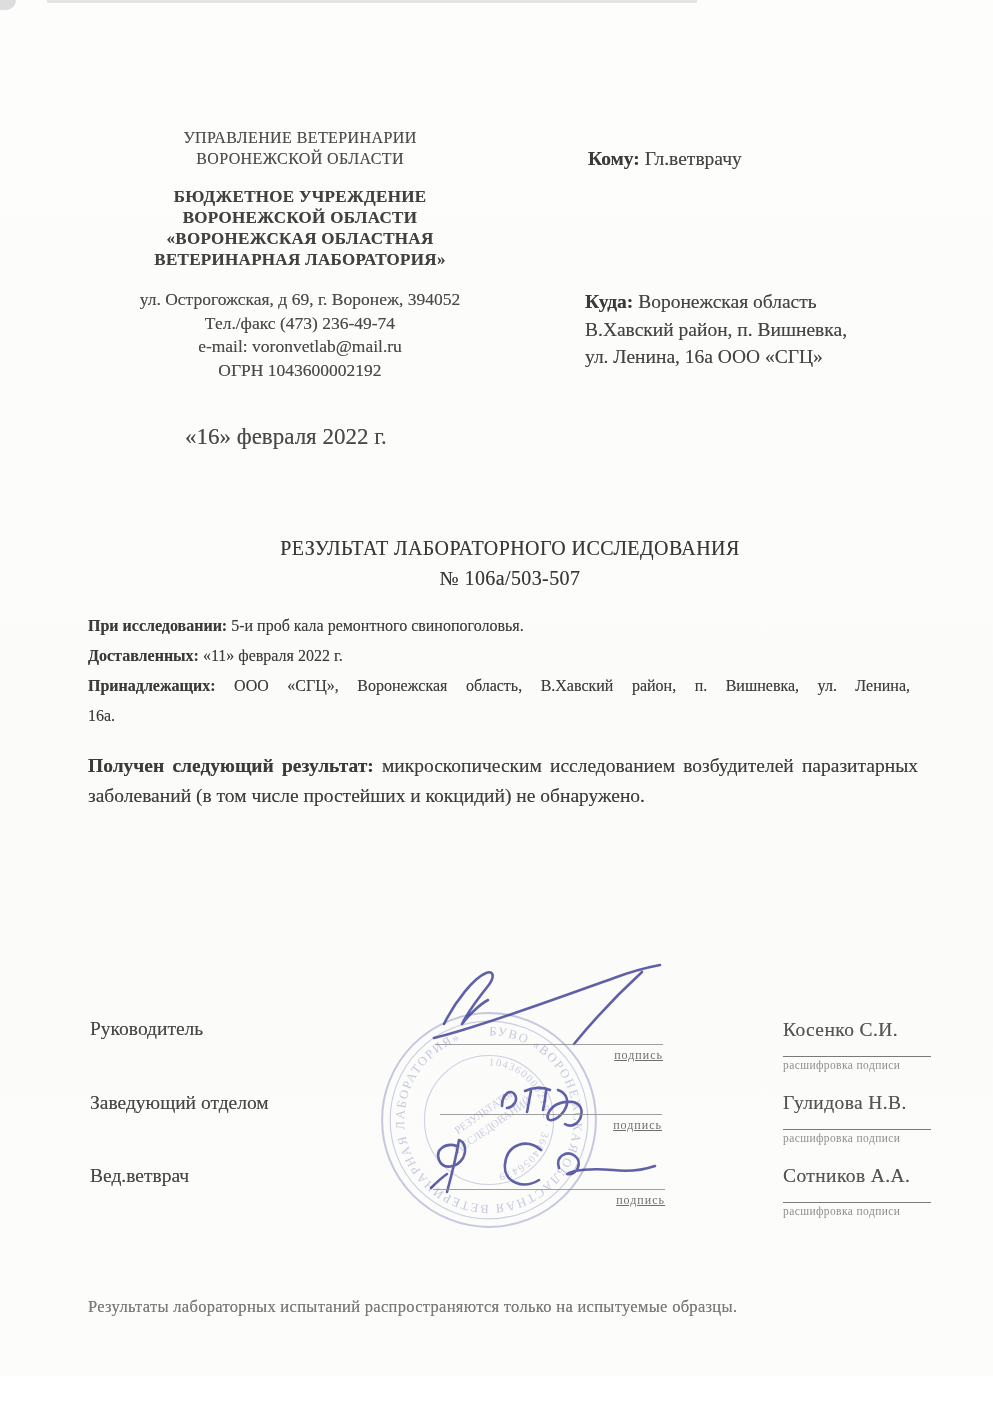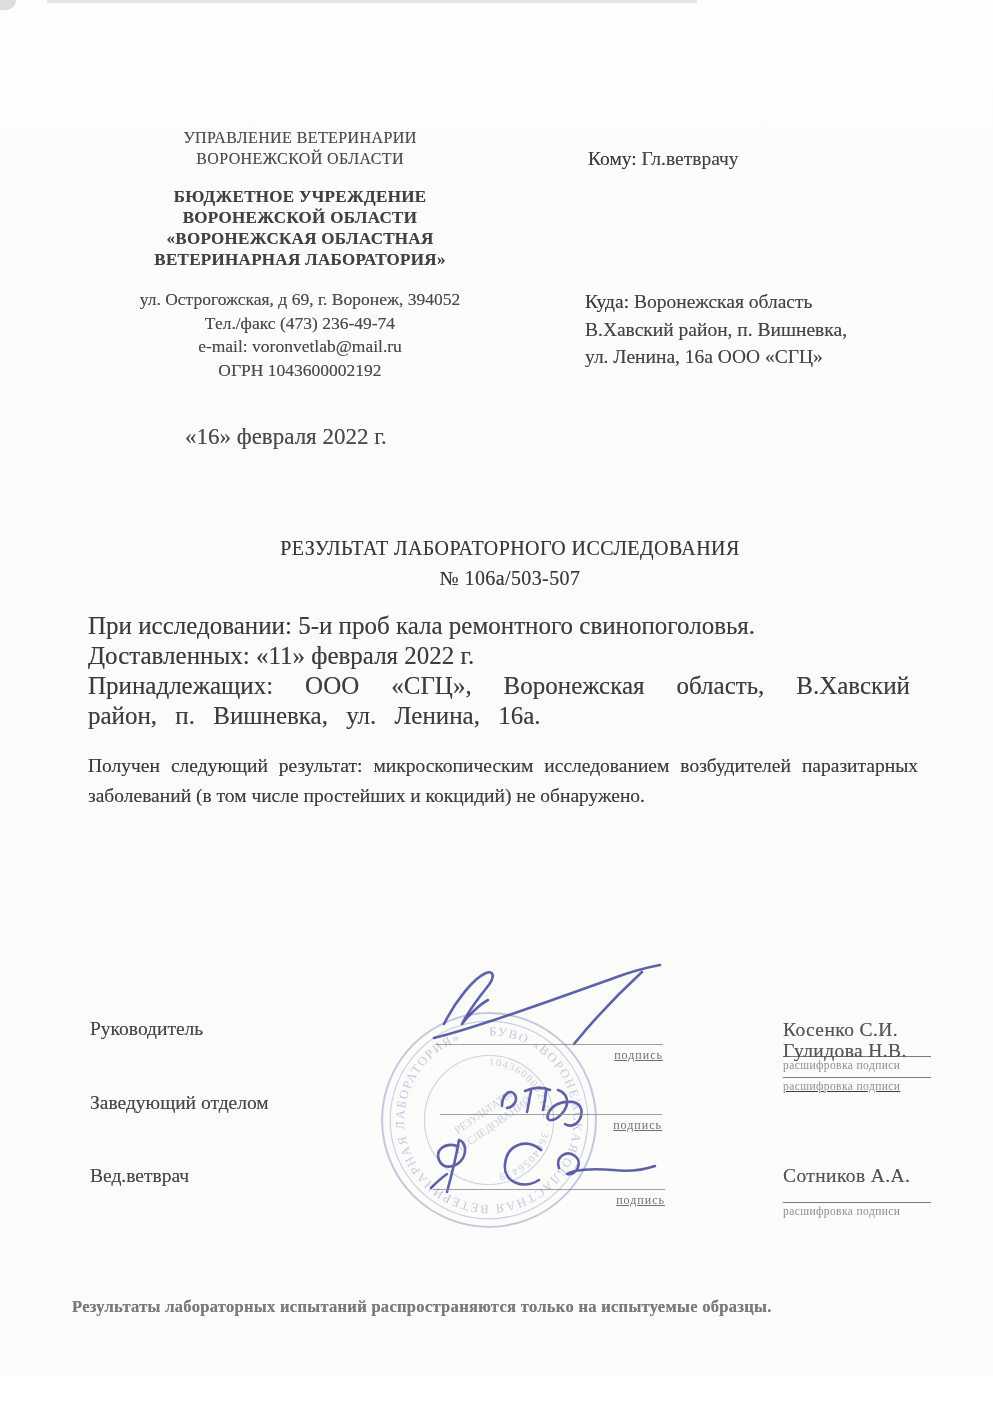--- a/index.html
+++ b/index.html
@@ -26,7 +26,7 @@
 
   .to-block{position:absolute;left:588px;top:148px;font-size:19.5px;color:#444;}
   .where-block{position:absolute;left:585px;top:288px;width:350px;font-size:19.5px;line-height:27.5px;color:#444;}
-  .lbl-b{font-weight:normal;color:#3a3a3a;}
+  .lbl-b{font-weight:bold;color:#3a3a3a;}
 
   .doc-title{position:absolute;left:90px;top:533px;width:840px;text-align:center;
     font-weight:normal;font-size:20px;line-height:30px;letter-spacing:.4px;color:#383838;}

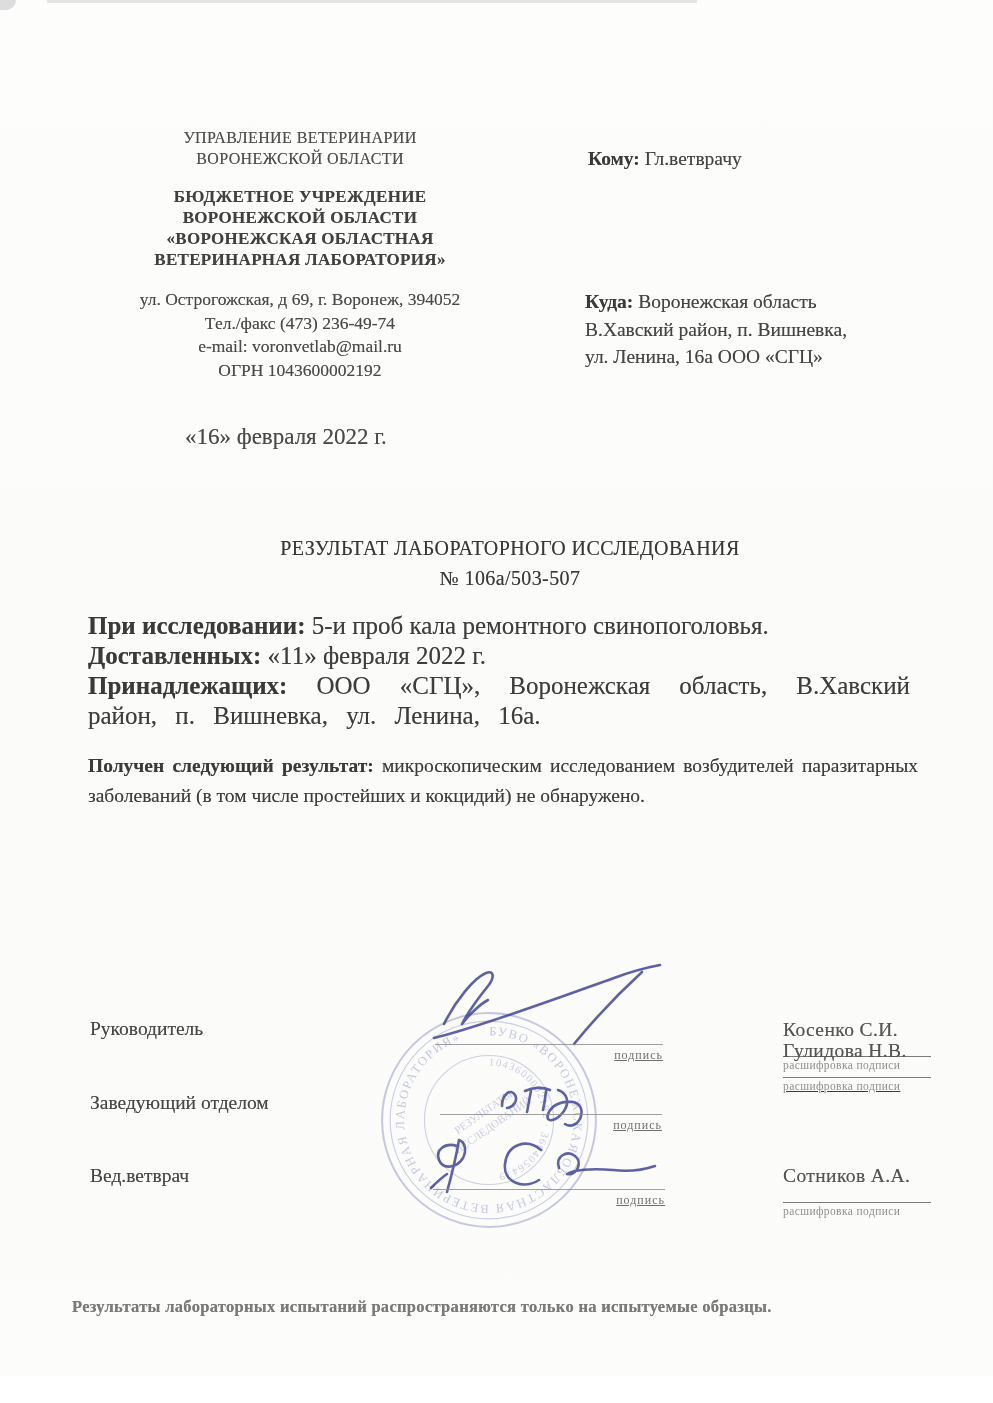--- a/index.html
+++ b/index.html
@@ -31,7 +31,7 @@
   .doc-title{position:absolute;left:90px;top:533px;width:840px;text-align:center;
     font-weight:normal;font-size:20px;line-height:30px;letter-spacing:.4px;color:#383838;}
 
-  .body-block{position:absolute;left:88px;top:611px;width:822px;font-size:25px;line-height:30px;color:#3d3d3d;}
+  .body-block{position:absolute;left:88px;top:611px;width:822px;font-size:16px;line-height:30px;color:#3d3d3d;}
   .body-block p{margin:0;}
   .p-belongs{text-align:justify;word-spacing:12px;}
   .result-block{position:absolute;left:88px;top:751px;width:830px;font-size:19.5px;line-height:30px;color:#3d3d3d;text-align:justify;}

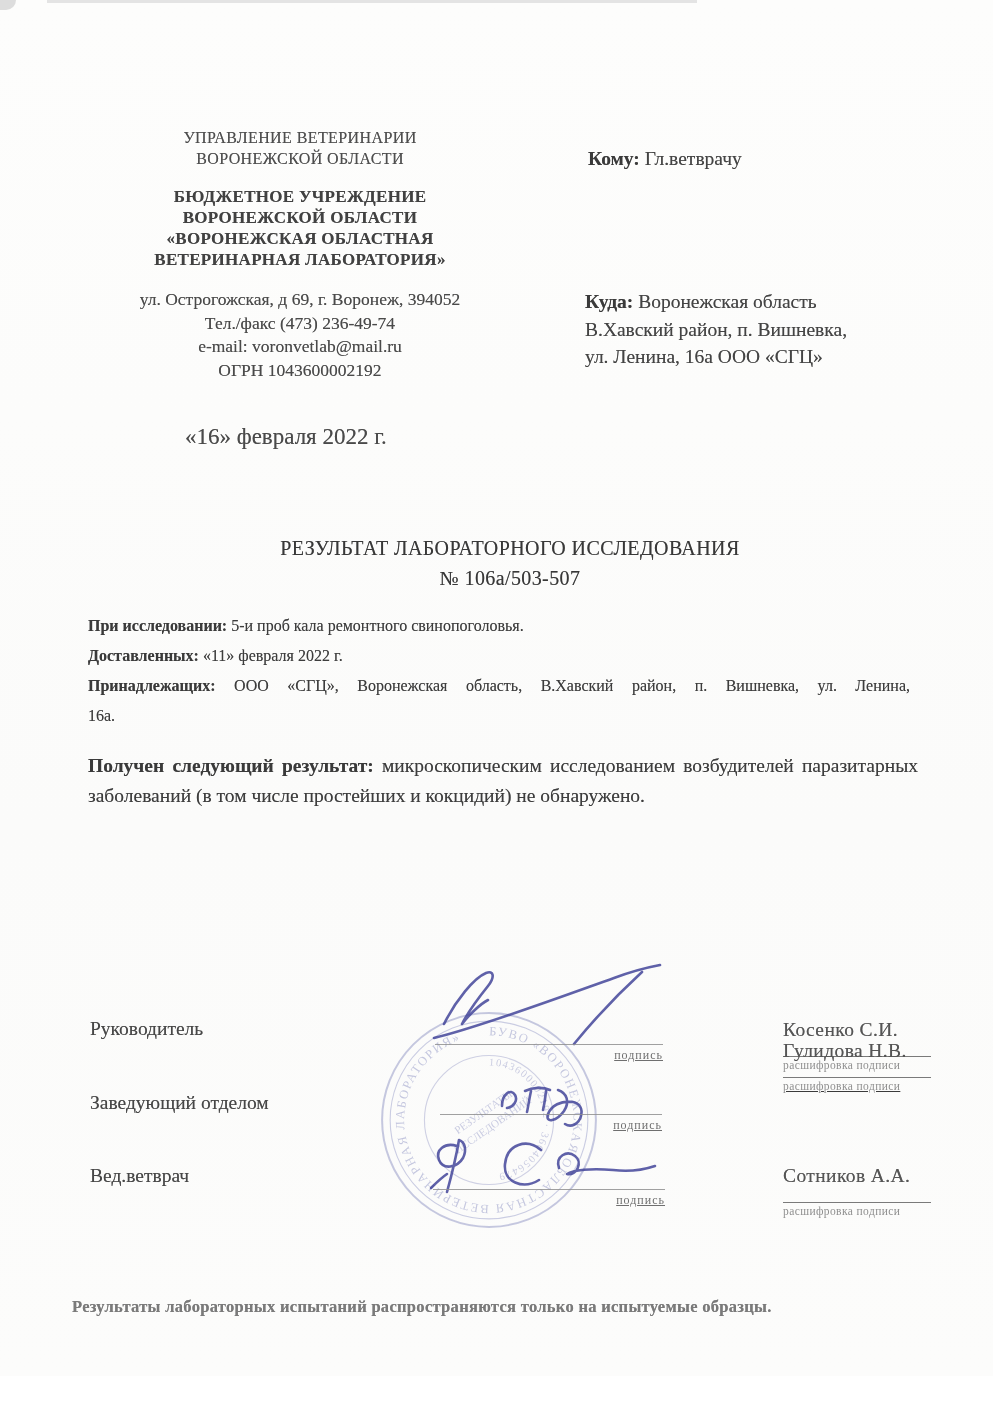--- a/index.html
+++ b/index.html
@@ -148,7 +148,7 @@
   </svg>
   <div class="sig-line" style="left:440px;top:1114px;width:222px;"></div>
   <div class="sig-caption" style="left:440px;top:1118px;width:222px;">подпись</div>
-  <div class="name-block" style="top:1040px;text-decoration:underline;">
+  <div class="name-block" style="top:1092px;">
     <span class="name-text txt">Гулидова Н.В.</span>
     <div class="name-caption">расшифровка подписи</div>
   </div>

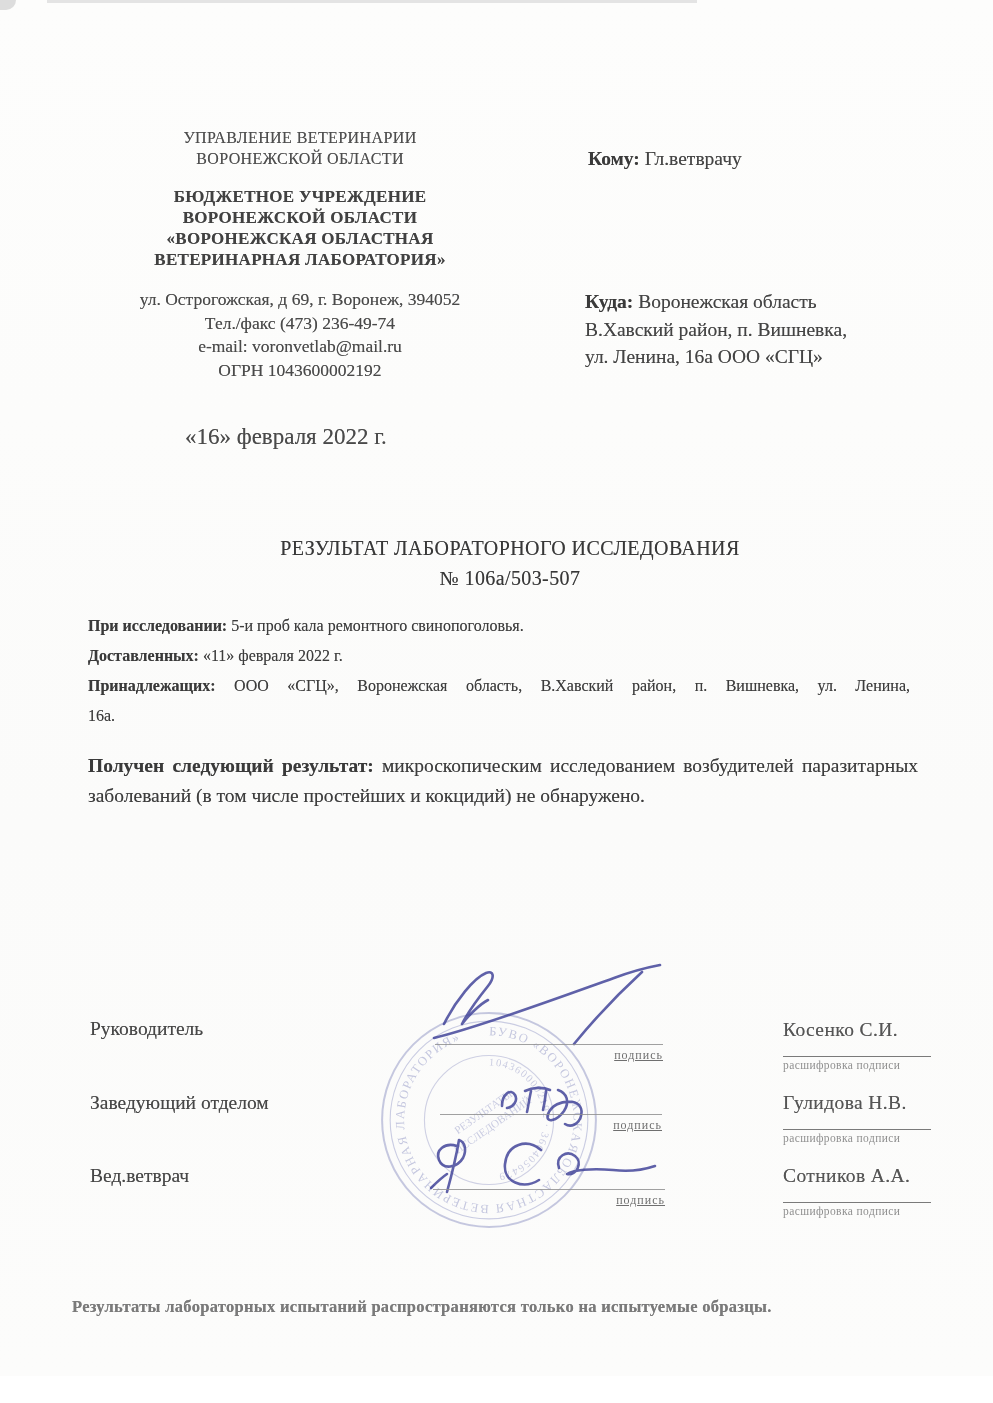--- a/index.html
+++ b/index.html
@@ -49,8 +49,8 @@
   .stamp{position:absolute;left:372px;top:1003px;width:234px;height:234px;
     opacity:.8;filter:blur(.45px);pointer-events:none;}
 
-  .footer-note{position:absolute;left:72px;top:1297px;width:820px;
-    font-size:16.5px;letter-spacing:.3px;color:#7a7a7a;font-weight:bold;}
+  .footer-note{position:absolute;left:88px;top:1297px;width:820px;
+    font-size:16.5px;letter-spacing:.3px;color:#7a7a7a;}
 </style>
 </head>
 <body>

